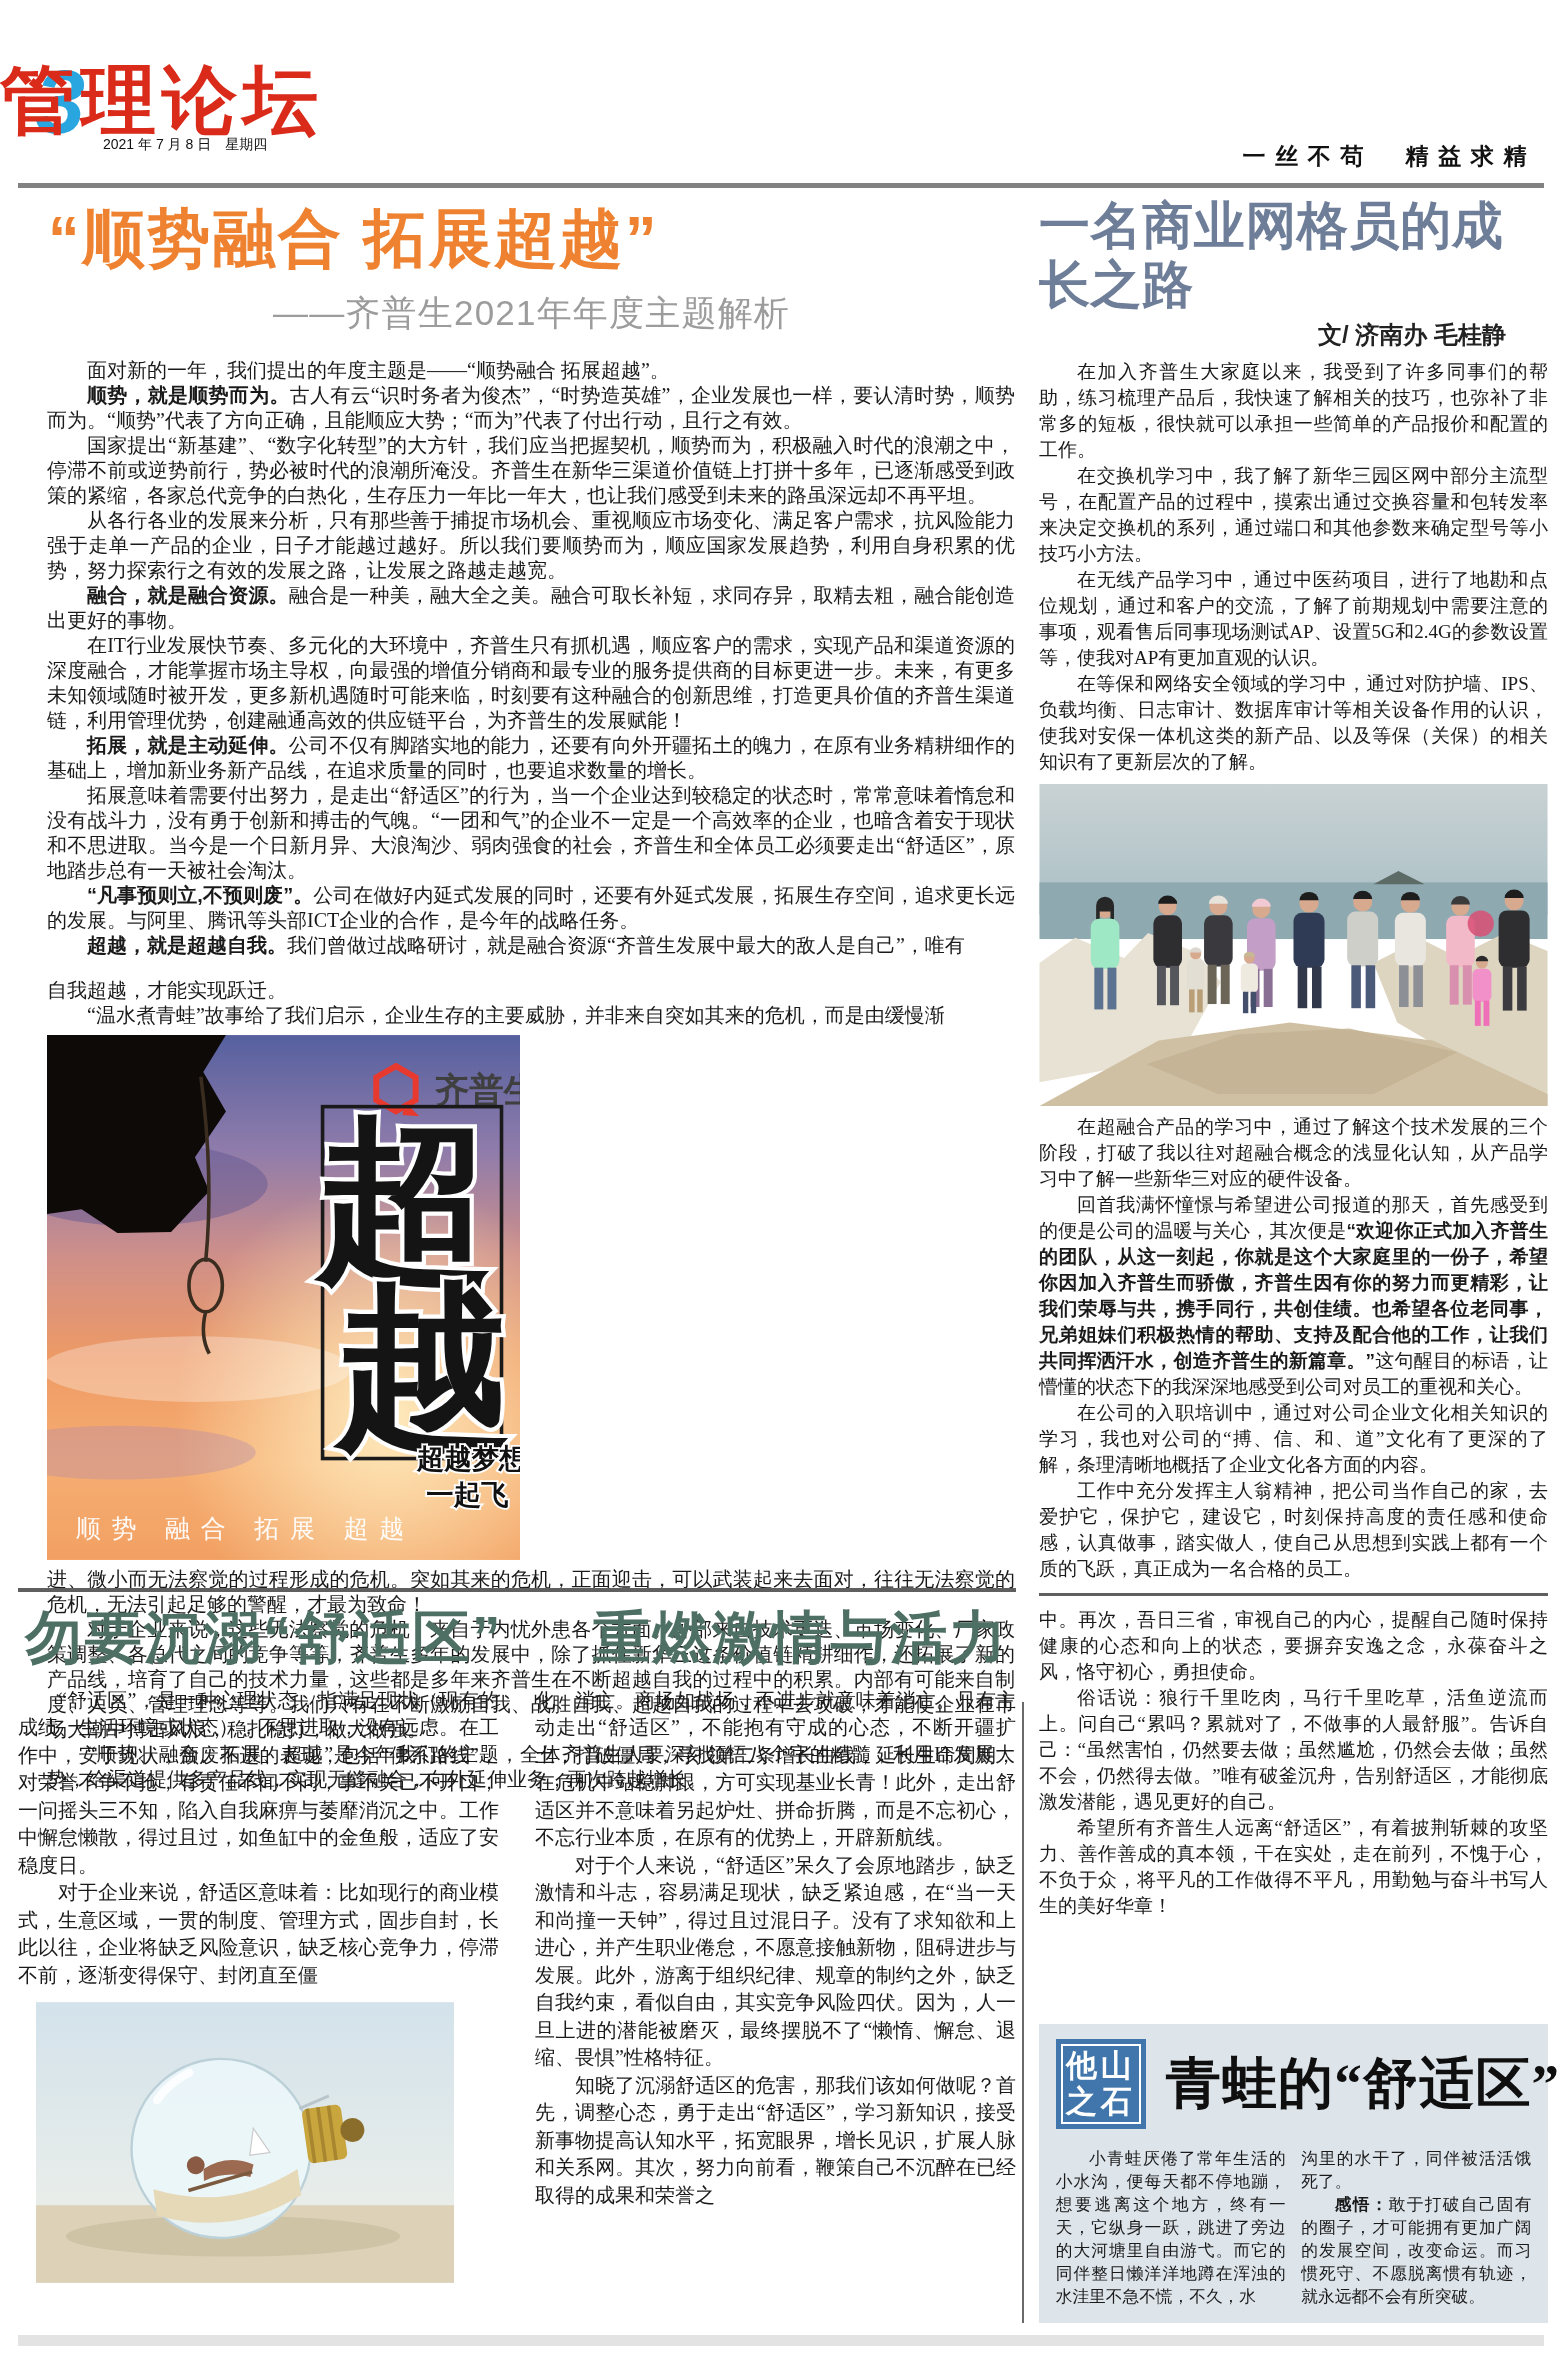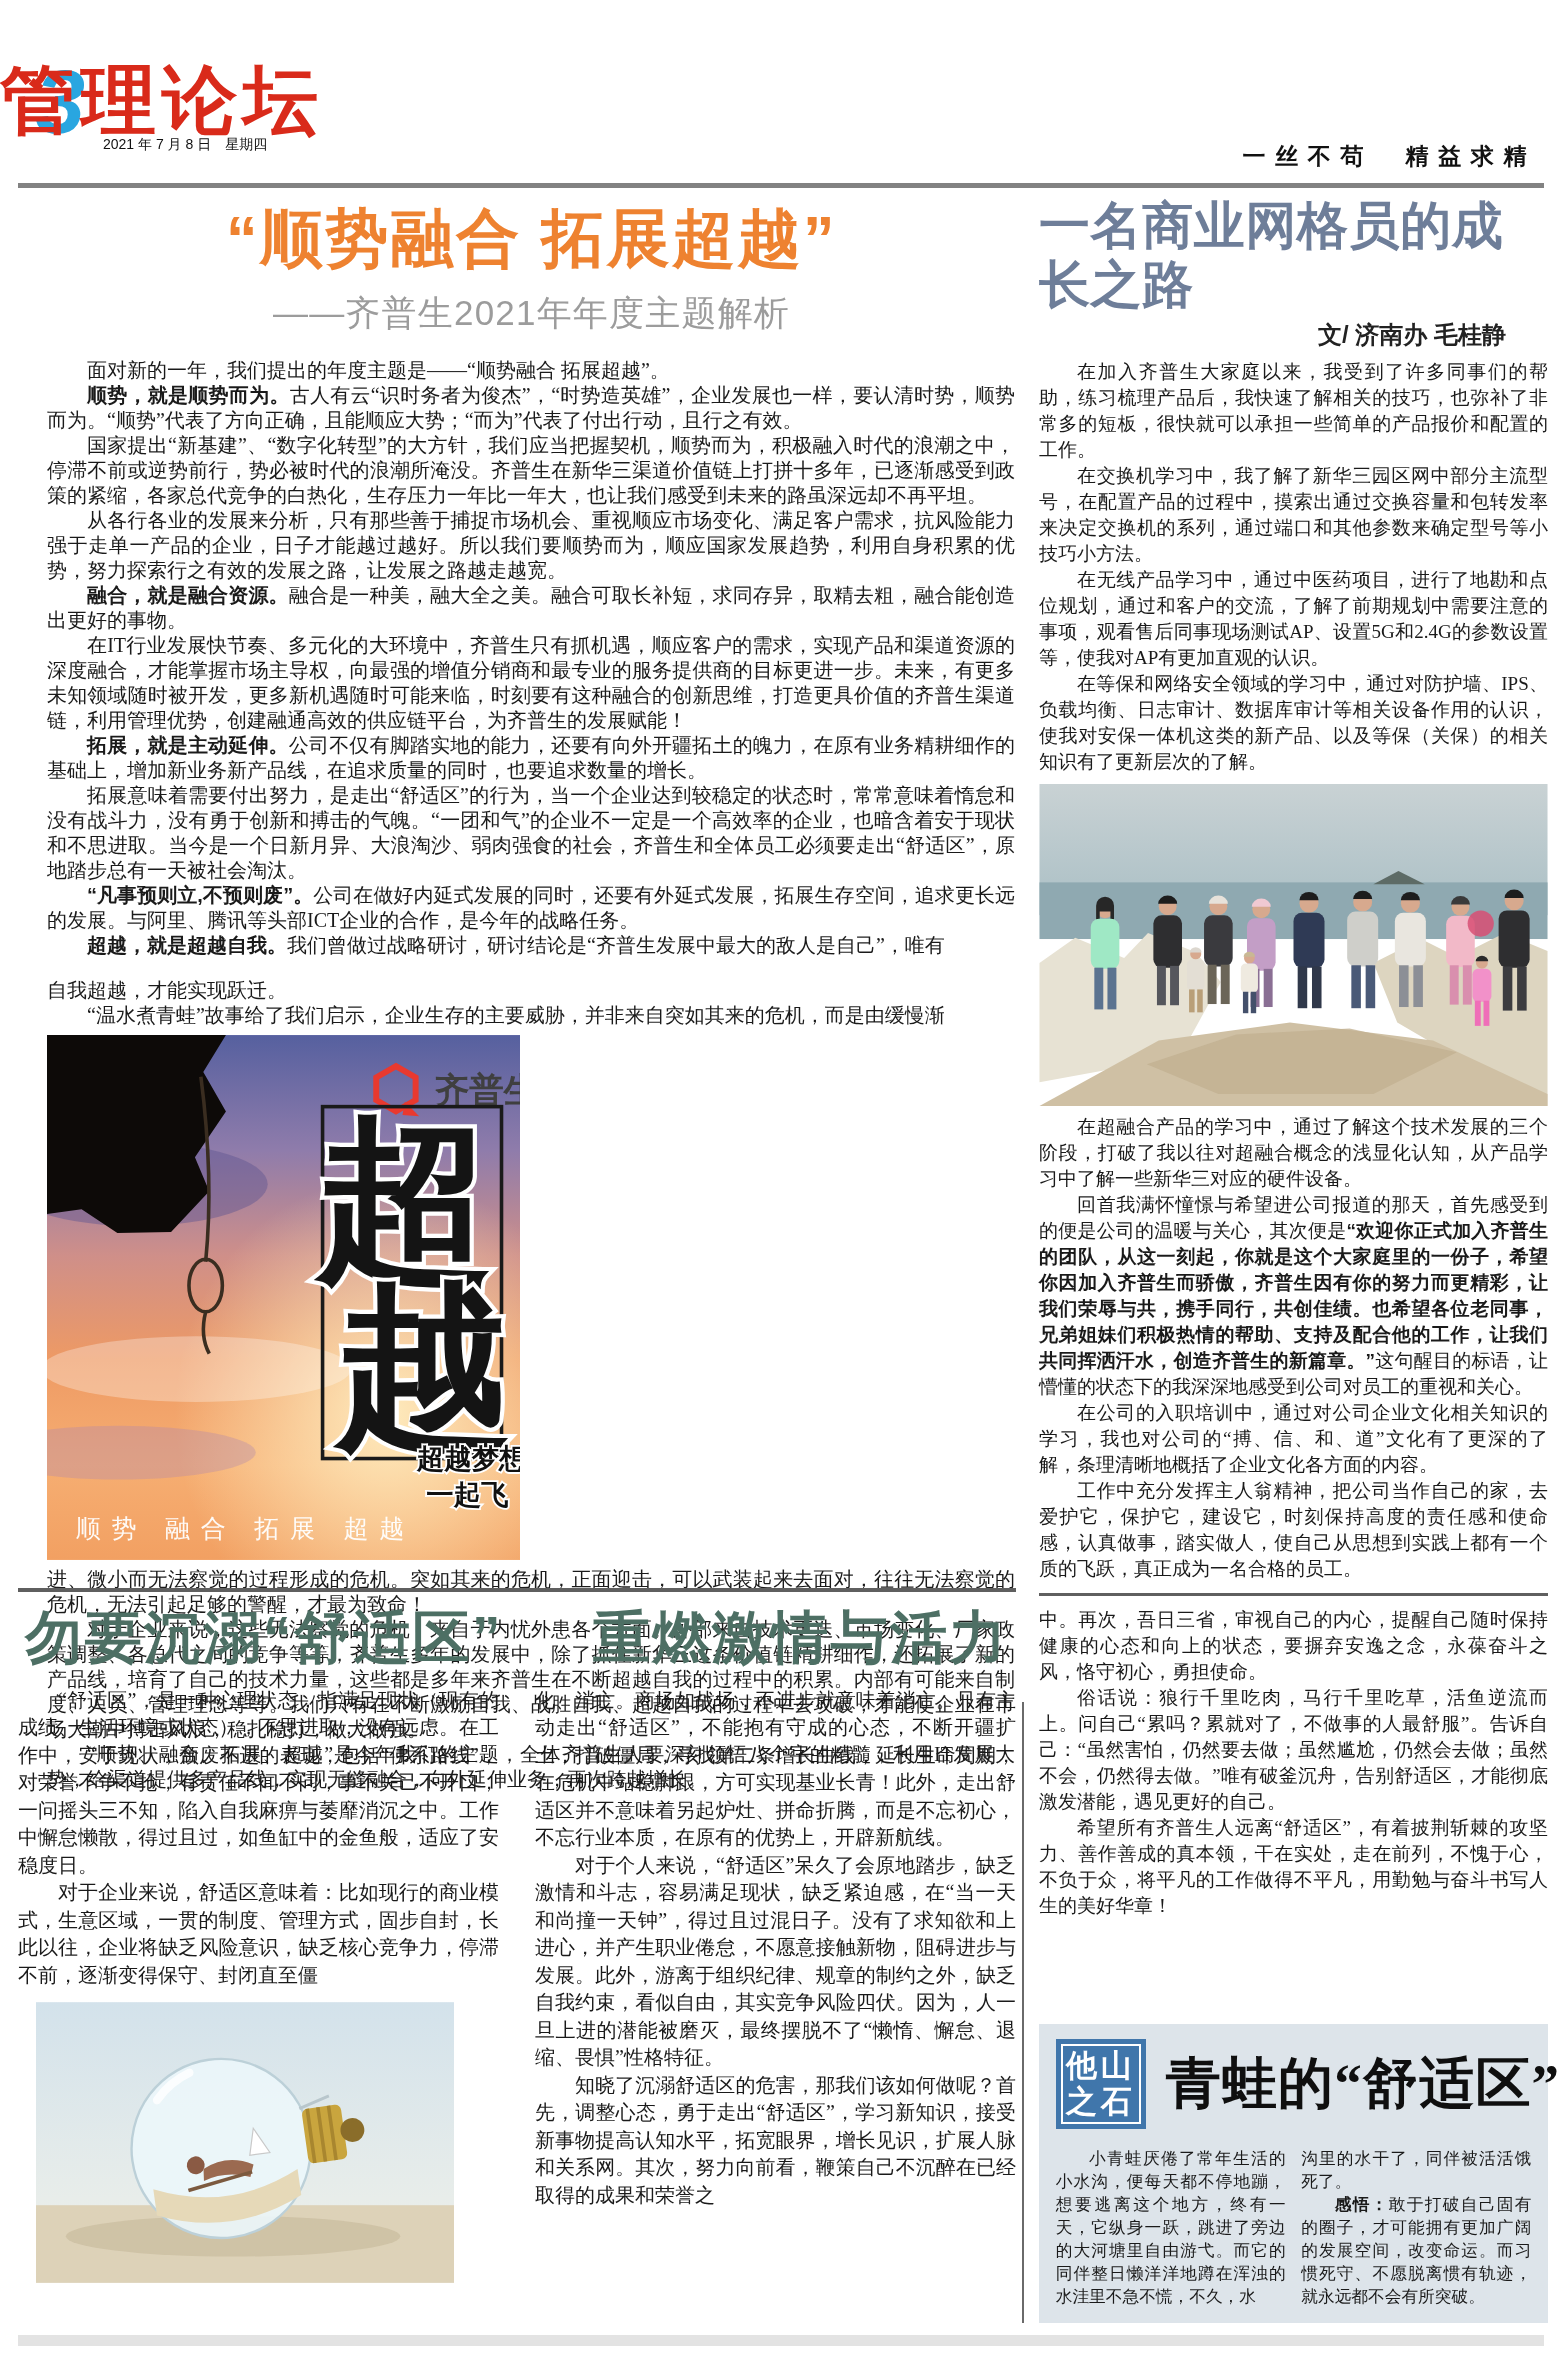--- a/index.html
+++ b/index.html
@@ -15,7 +15,7 @@
               font-family:"Liberation Sans","DejaVu Sans",sans-serif;letter-spacing:9.6px;color:#111;}
   .hdr-rule{position:absolute;left:18px;right:18px;top:183px;height:5.4px;background:#828282;}
   
-  .main-title{position:absolute;left:48px;width:967px;top:207px;text-align:center;
+  .main-title{position:absolute;left:48px;width:967px;top:207px;text-align:left;
               font-family:"Liberation Sans","DejaVu Sans",sans-serif;font-weight:900;
               font-size:63px;color:#ee8230;letter-spacing:2.4px;line-height:1;}
   .main-subtitle{position:absolute;left:48px;width:967px;top:290px;text-align:center;

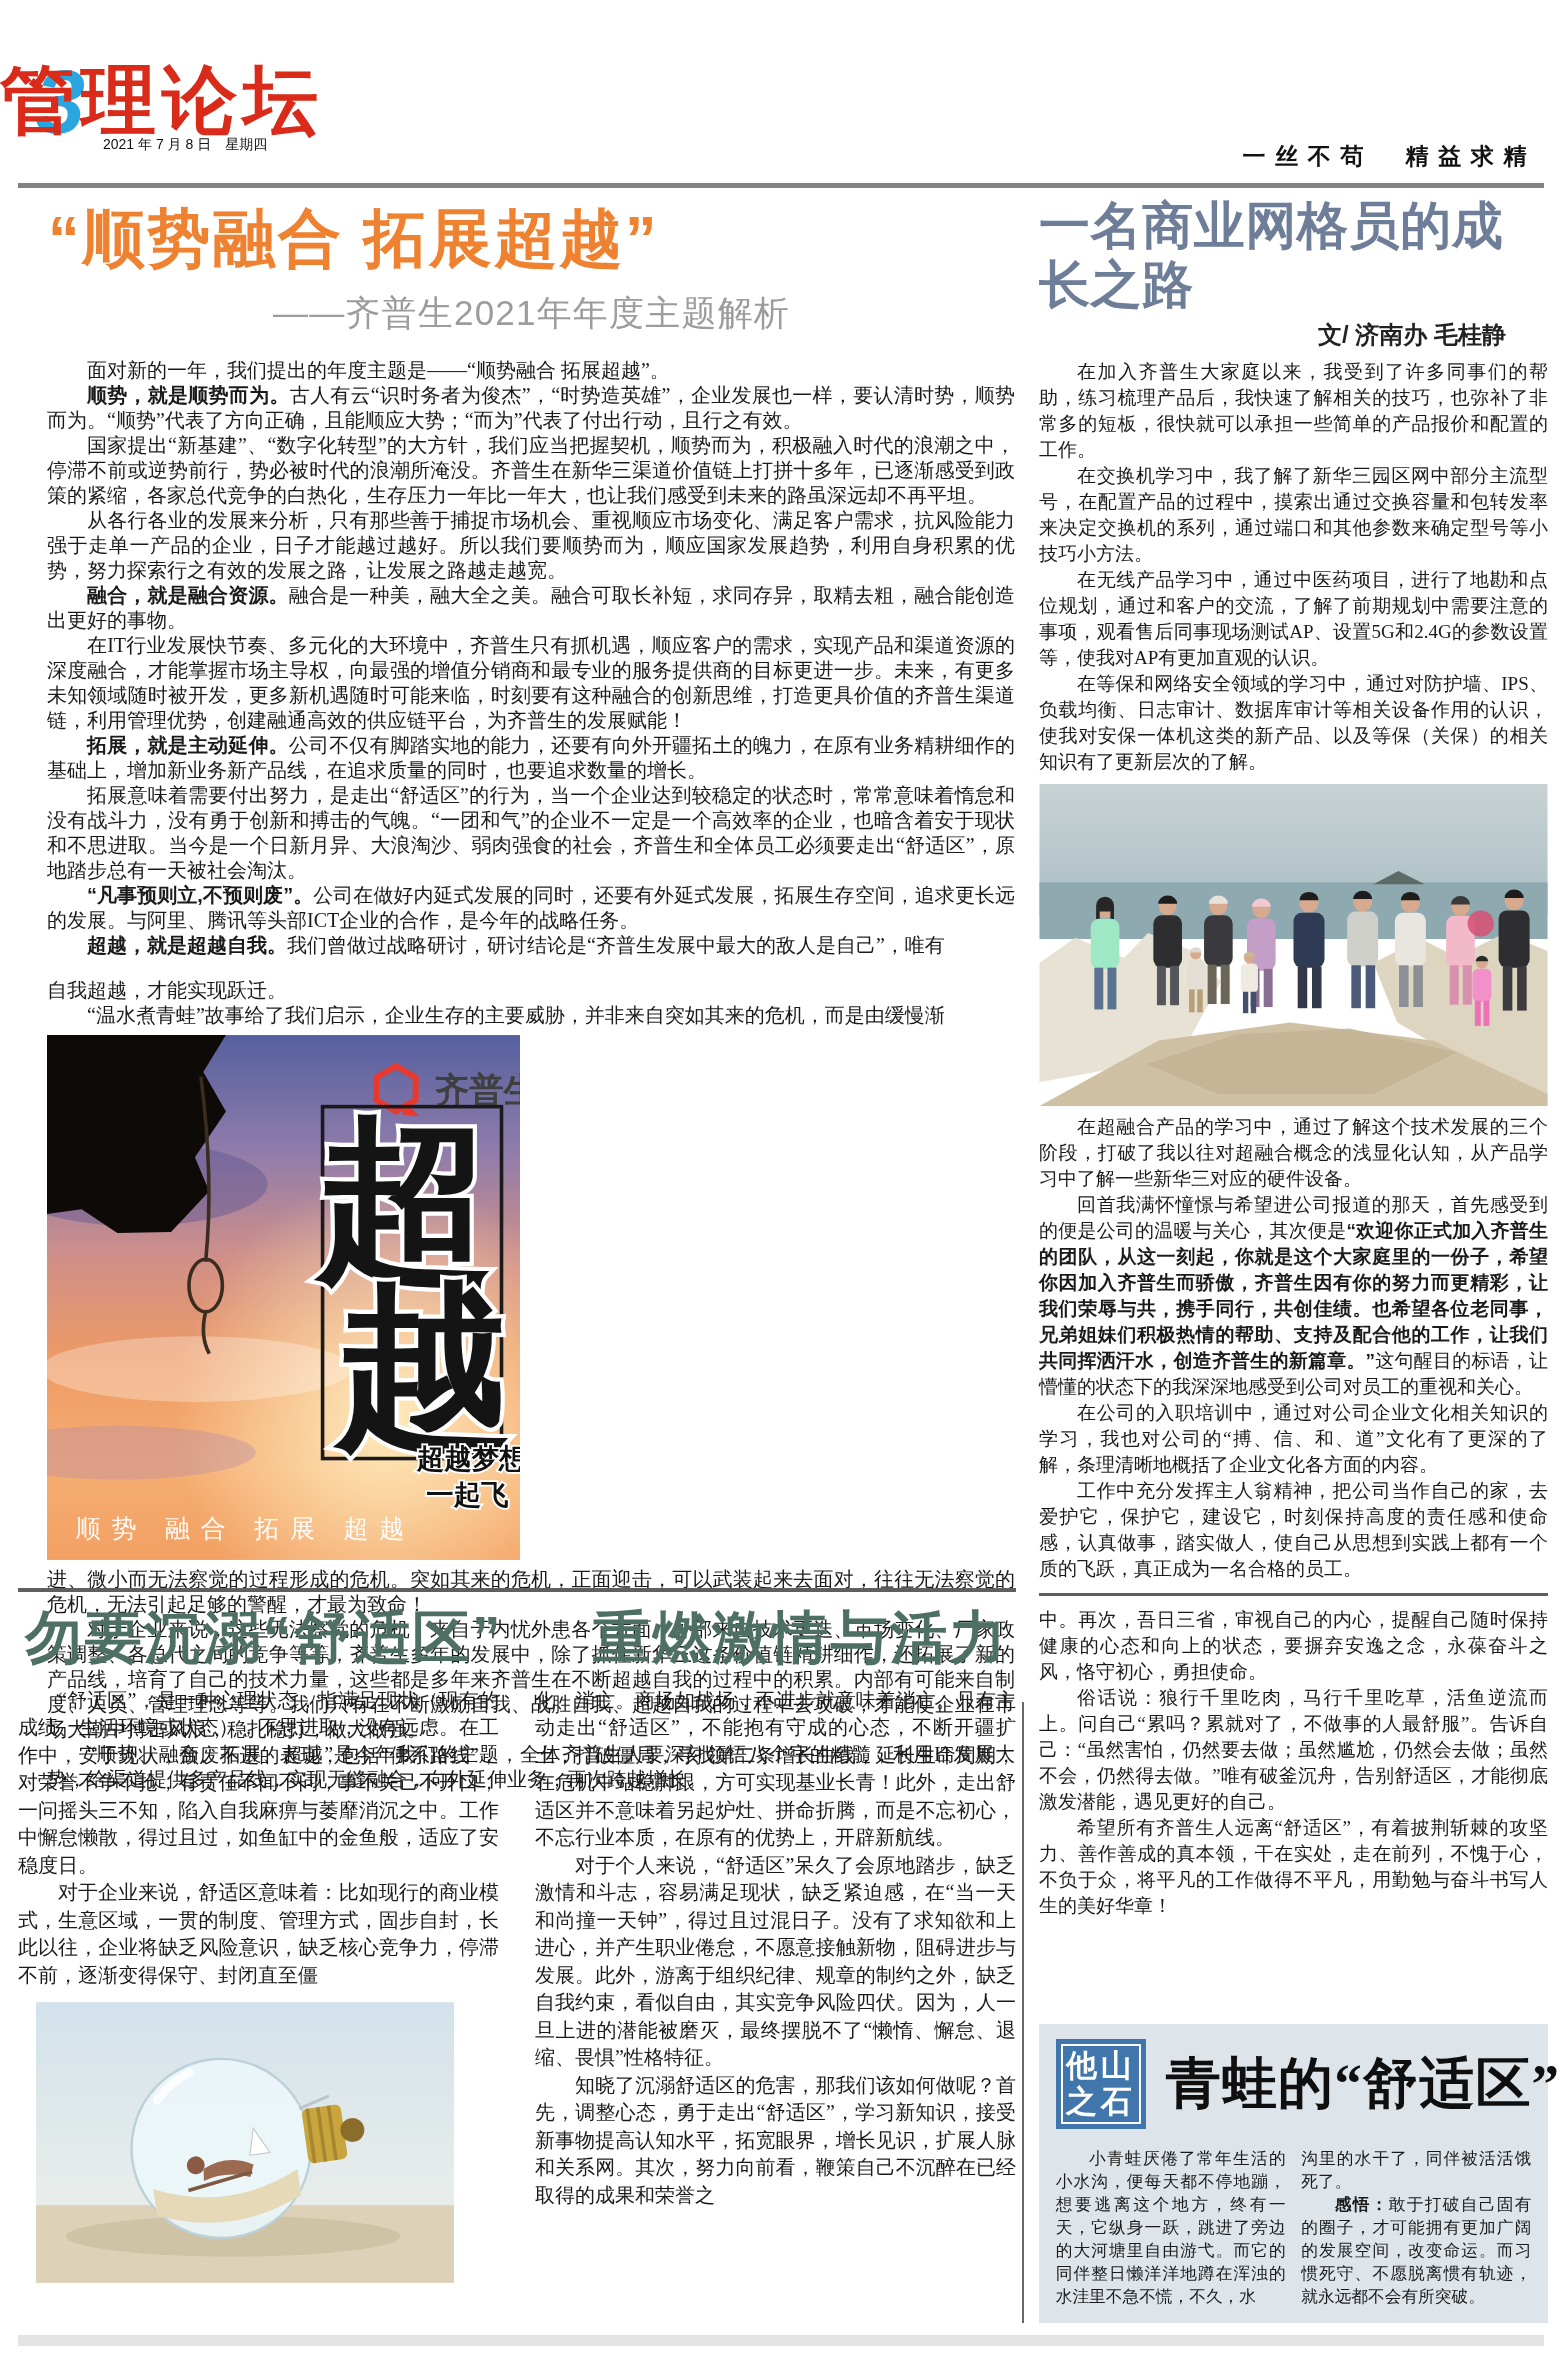--- a/index.html
+++ b/index.html
@@ -86,7 +86,7 @@
         <p class="para"><b>拓展，就是主动延伸。</b><span>公司不仅有脚踏实地的能力，还要有向外开疆拓土的魄力，在原有业务精耕细作的基础上，增加新业务新产品线，在追求质量的同时，也要追求数量的增长。</span></p>
         <p class="para"><span>拓展意味着需要付出努力，是走出“舒适区”的行为，当一个企业达到较稳定的状态时，常常意味着惰怠和没有战斗力，没有勇于创新和搏击的气魄。“一团和气”的企业不一定是一个高效率的企业，也暗含着安于现状和不思进取。当今是一个日新月异、大浪淘沙、弱肉强食的社会，齐普生和全体员工必须要走出“舒适区”，原地踏步总有一天被社会淘汰。</span></p>
         <p class="para"><b>“凡事预则立,不预则废”。</b><span>公司在做好内延式发展的同时，还要有外延式发展，拓展生存空间，追求更长远的发展。与阿里、腾讯等头部ICT企业的合作，是今年的战略任务。</span></p>
-        <p class="para"><b>超越，就是超越自我。</b><span>我们曾做过战略研讨，研讨结论是“齐普生发展中最大的敌人是自己”，唯有</span></p>
+        <p class="para"><b>超越，就是超越自我。</b><span>我们曾做过战略研讨，就是融合资源“齐普生发展中最大的敌人是自己”，唯有</span></p>
       </div>
     <div class="mcol">
       <div>

